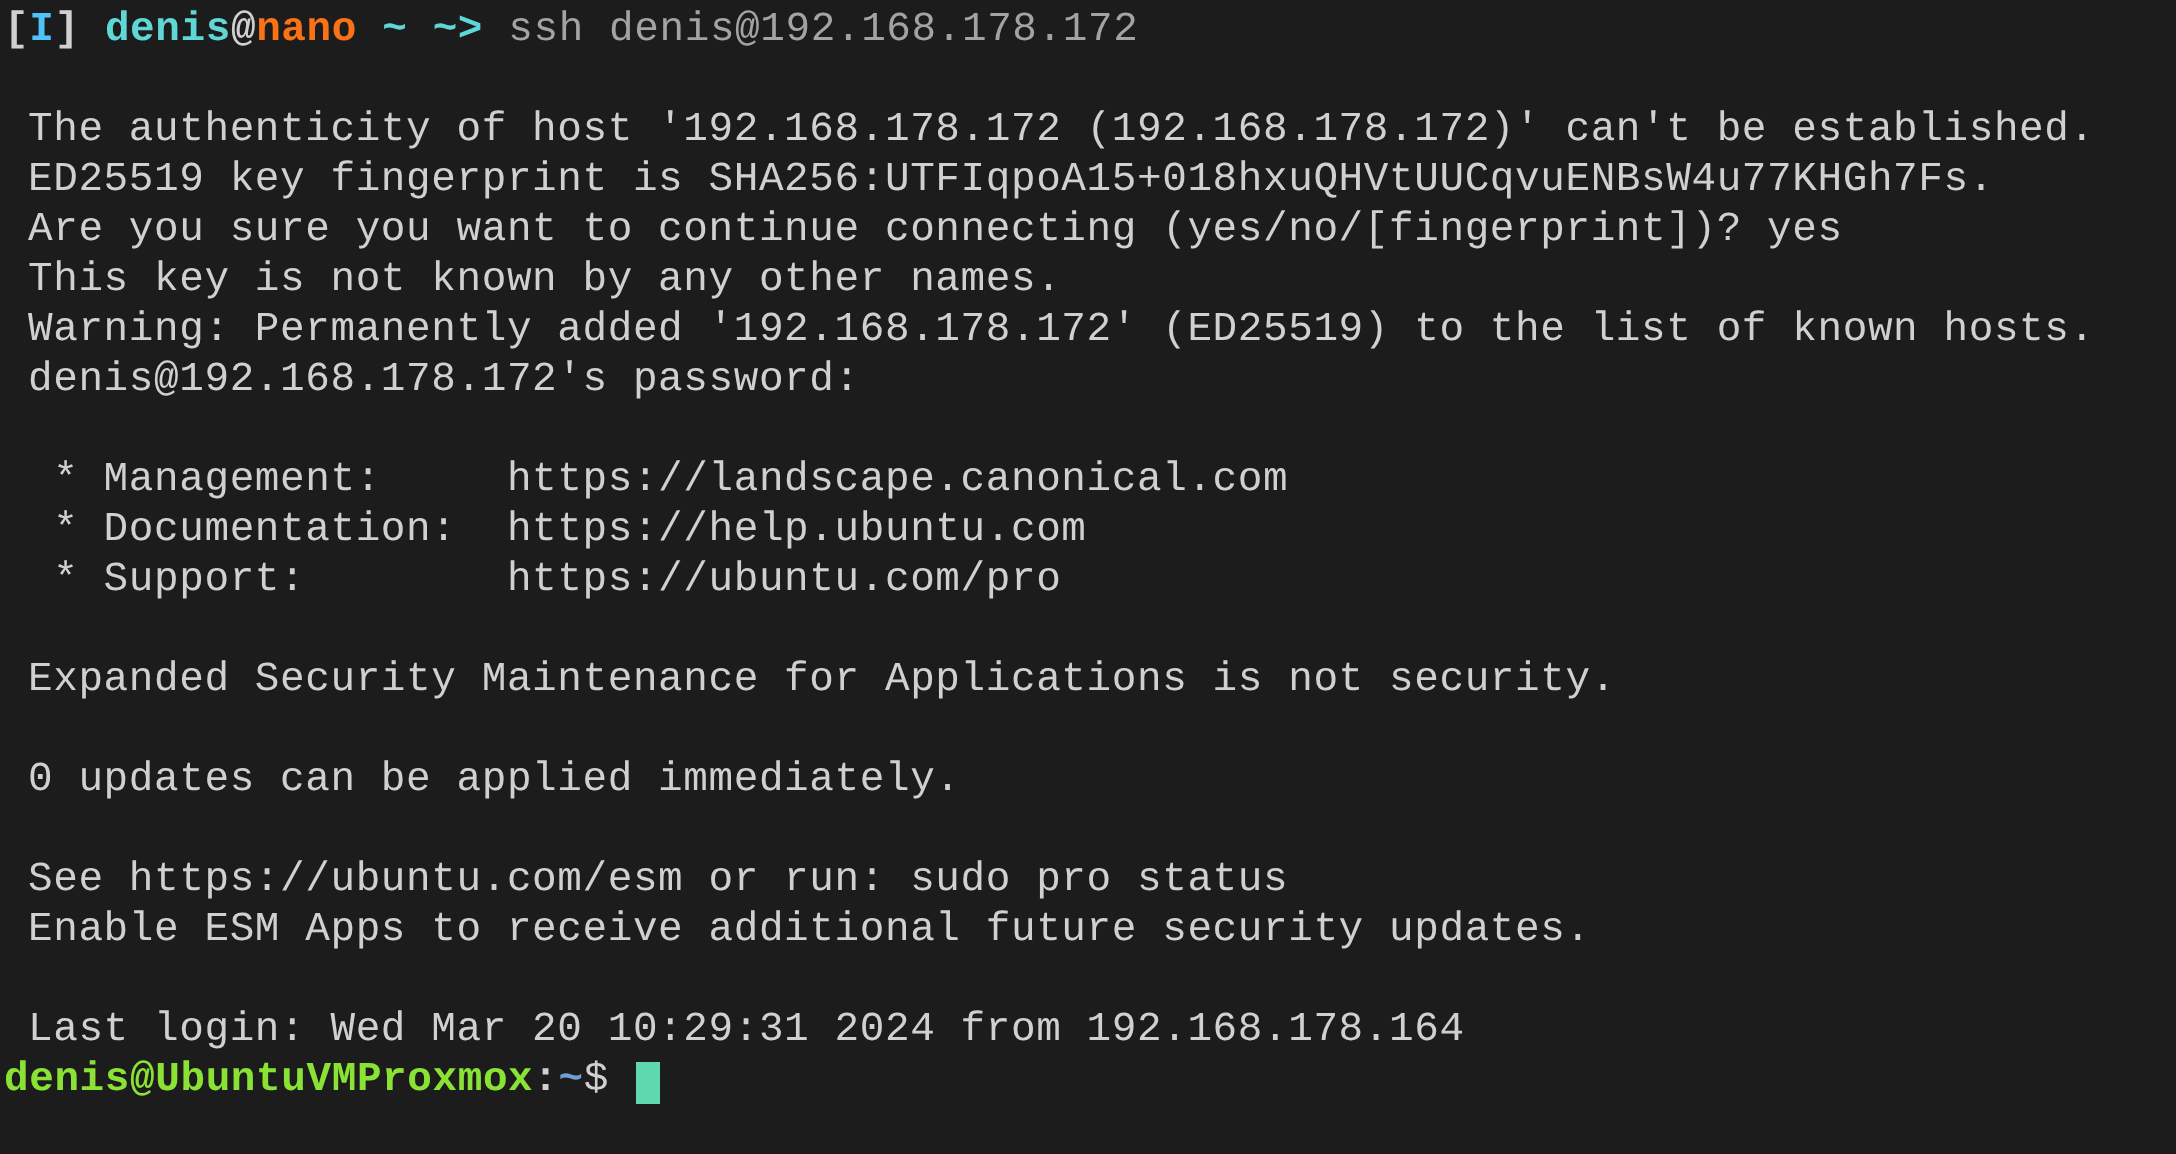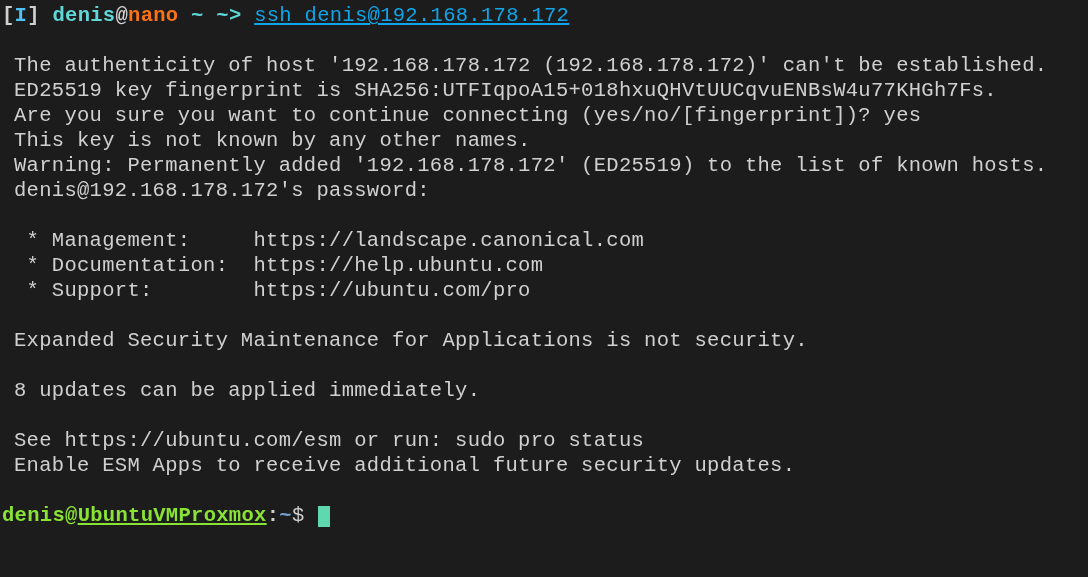--- a/index.html
+++ b/index.html
@@ -51,8 +51,7 @@
       font-weight: bold;
     }
     .command {
-      color: #0ea5e9;
-      text-decoration: underline;
+      color: #a3a3a3;
     }
     .output {
       color: #d0d0d0;

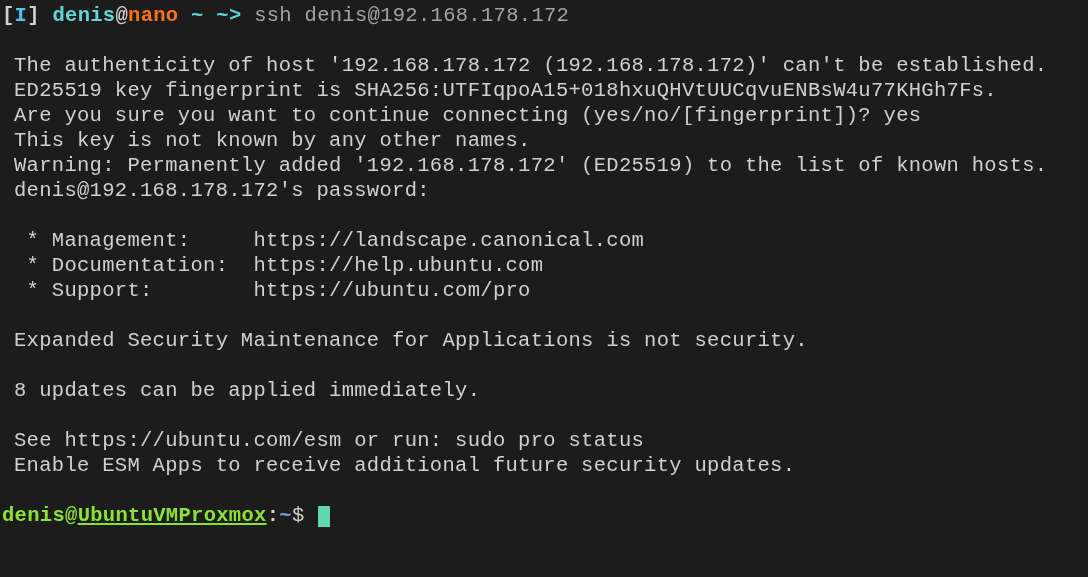--- a/index.html
+++ b/index.html
@@ -109,7 +109,7 @@
   <div class="line output">&nbsp;</div>
   <div class="line output">Expanded Security Maintenance for Applications is not security.</div>
   <div class="line output">&nbsp;</div>
-  <div class="line output">8 updates can be applied immediately.</div>
+  <div class="line output">0 updates can be applied immediately.</div>
   <div class="line output">&nbsp;</div>
   <div class="line output">See https://ubuntu.com/esm or run: sudo pro status</div>
   <div class="line output">Enable ESM Apps to receive additional future security updates.</div>

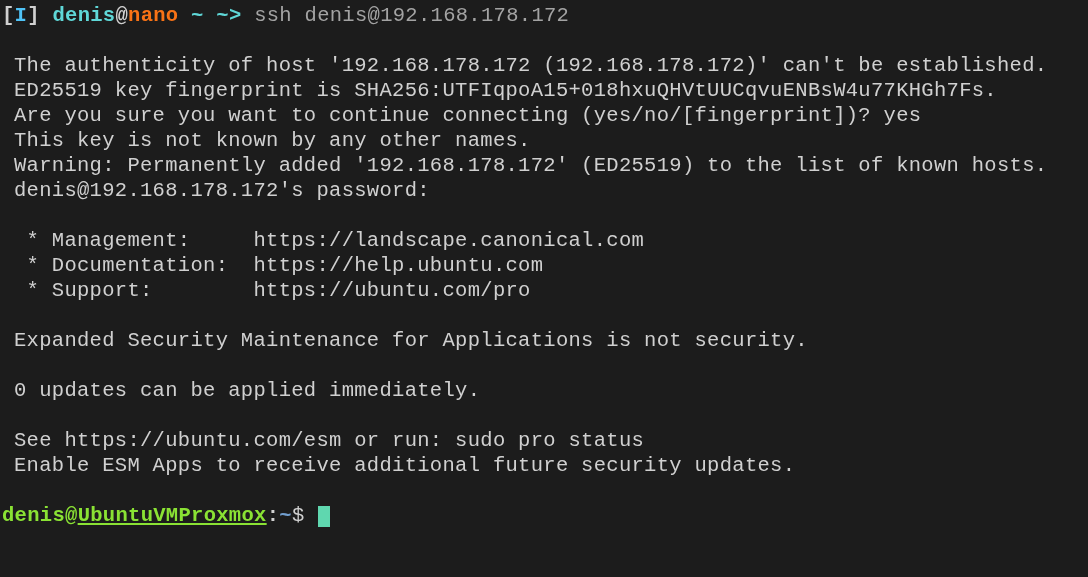--- a/index.html
+++ b/index.html
@@ -114,6 +114,7 @@
   <div class="line output">See https://ubuntu.com/esm or run: sudo pro status</div>
   <div class="line output">Enable ESM Apps to receive additional future security updates.</div>
   <div class="line output">&nbsp;</div>
+  <div class="line output">Last login: Wed Mar 20 10:29:31 2024 from 192.168.178.164</div>
   <div class="line"><span class="prompt2-user">denis</span><span class="prompt2-at">@</span><span class="prompt2-host">UbuntuVMProxmox</span><span class="prompt2-colon">:</span><span class="prompt2-path">~</span><span class="prompt2-dollar">$</span> <span class="cursor"></span></div>
 </div>
 

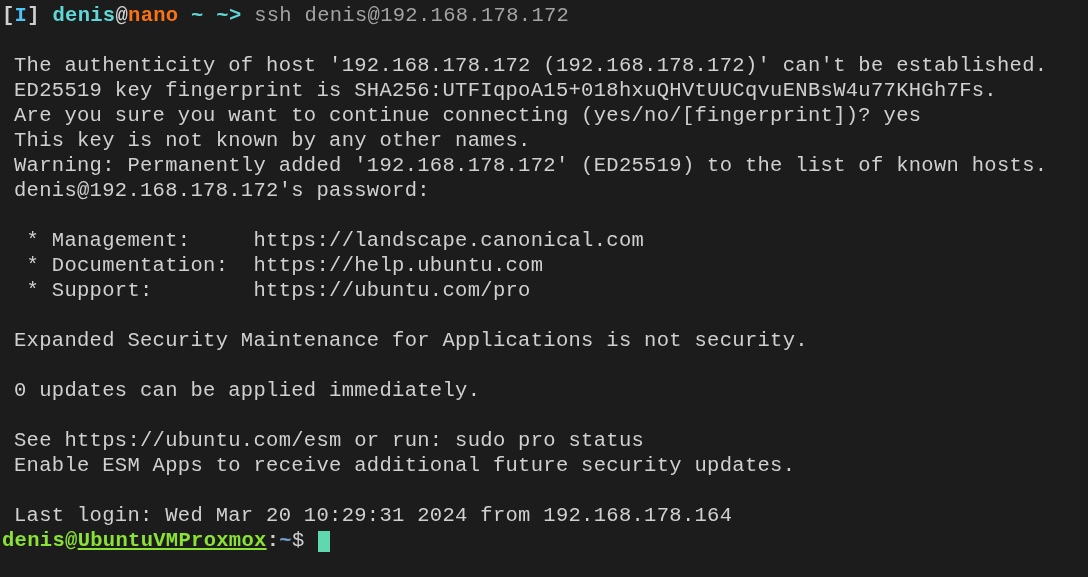--- a/index.html
+++ b/index.html
@@ -68,7 +68,6 @@
     .prompt2-host {
       color: #8ae234;
       font-weight: bold;
-      text-decoration: underline;
     }
     .prompt2-colon {
       color: #d0d0d0;

